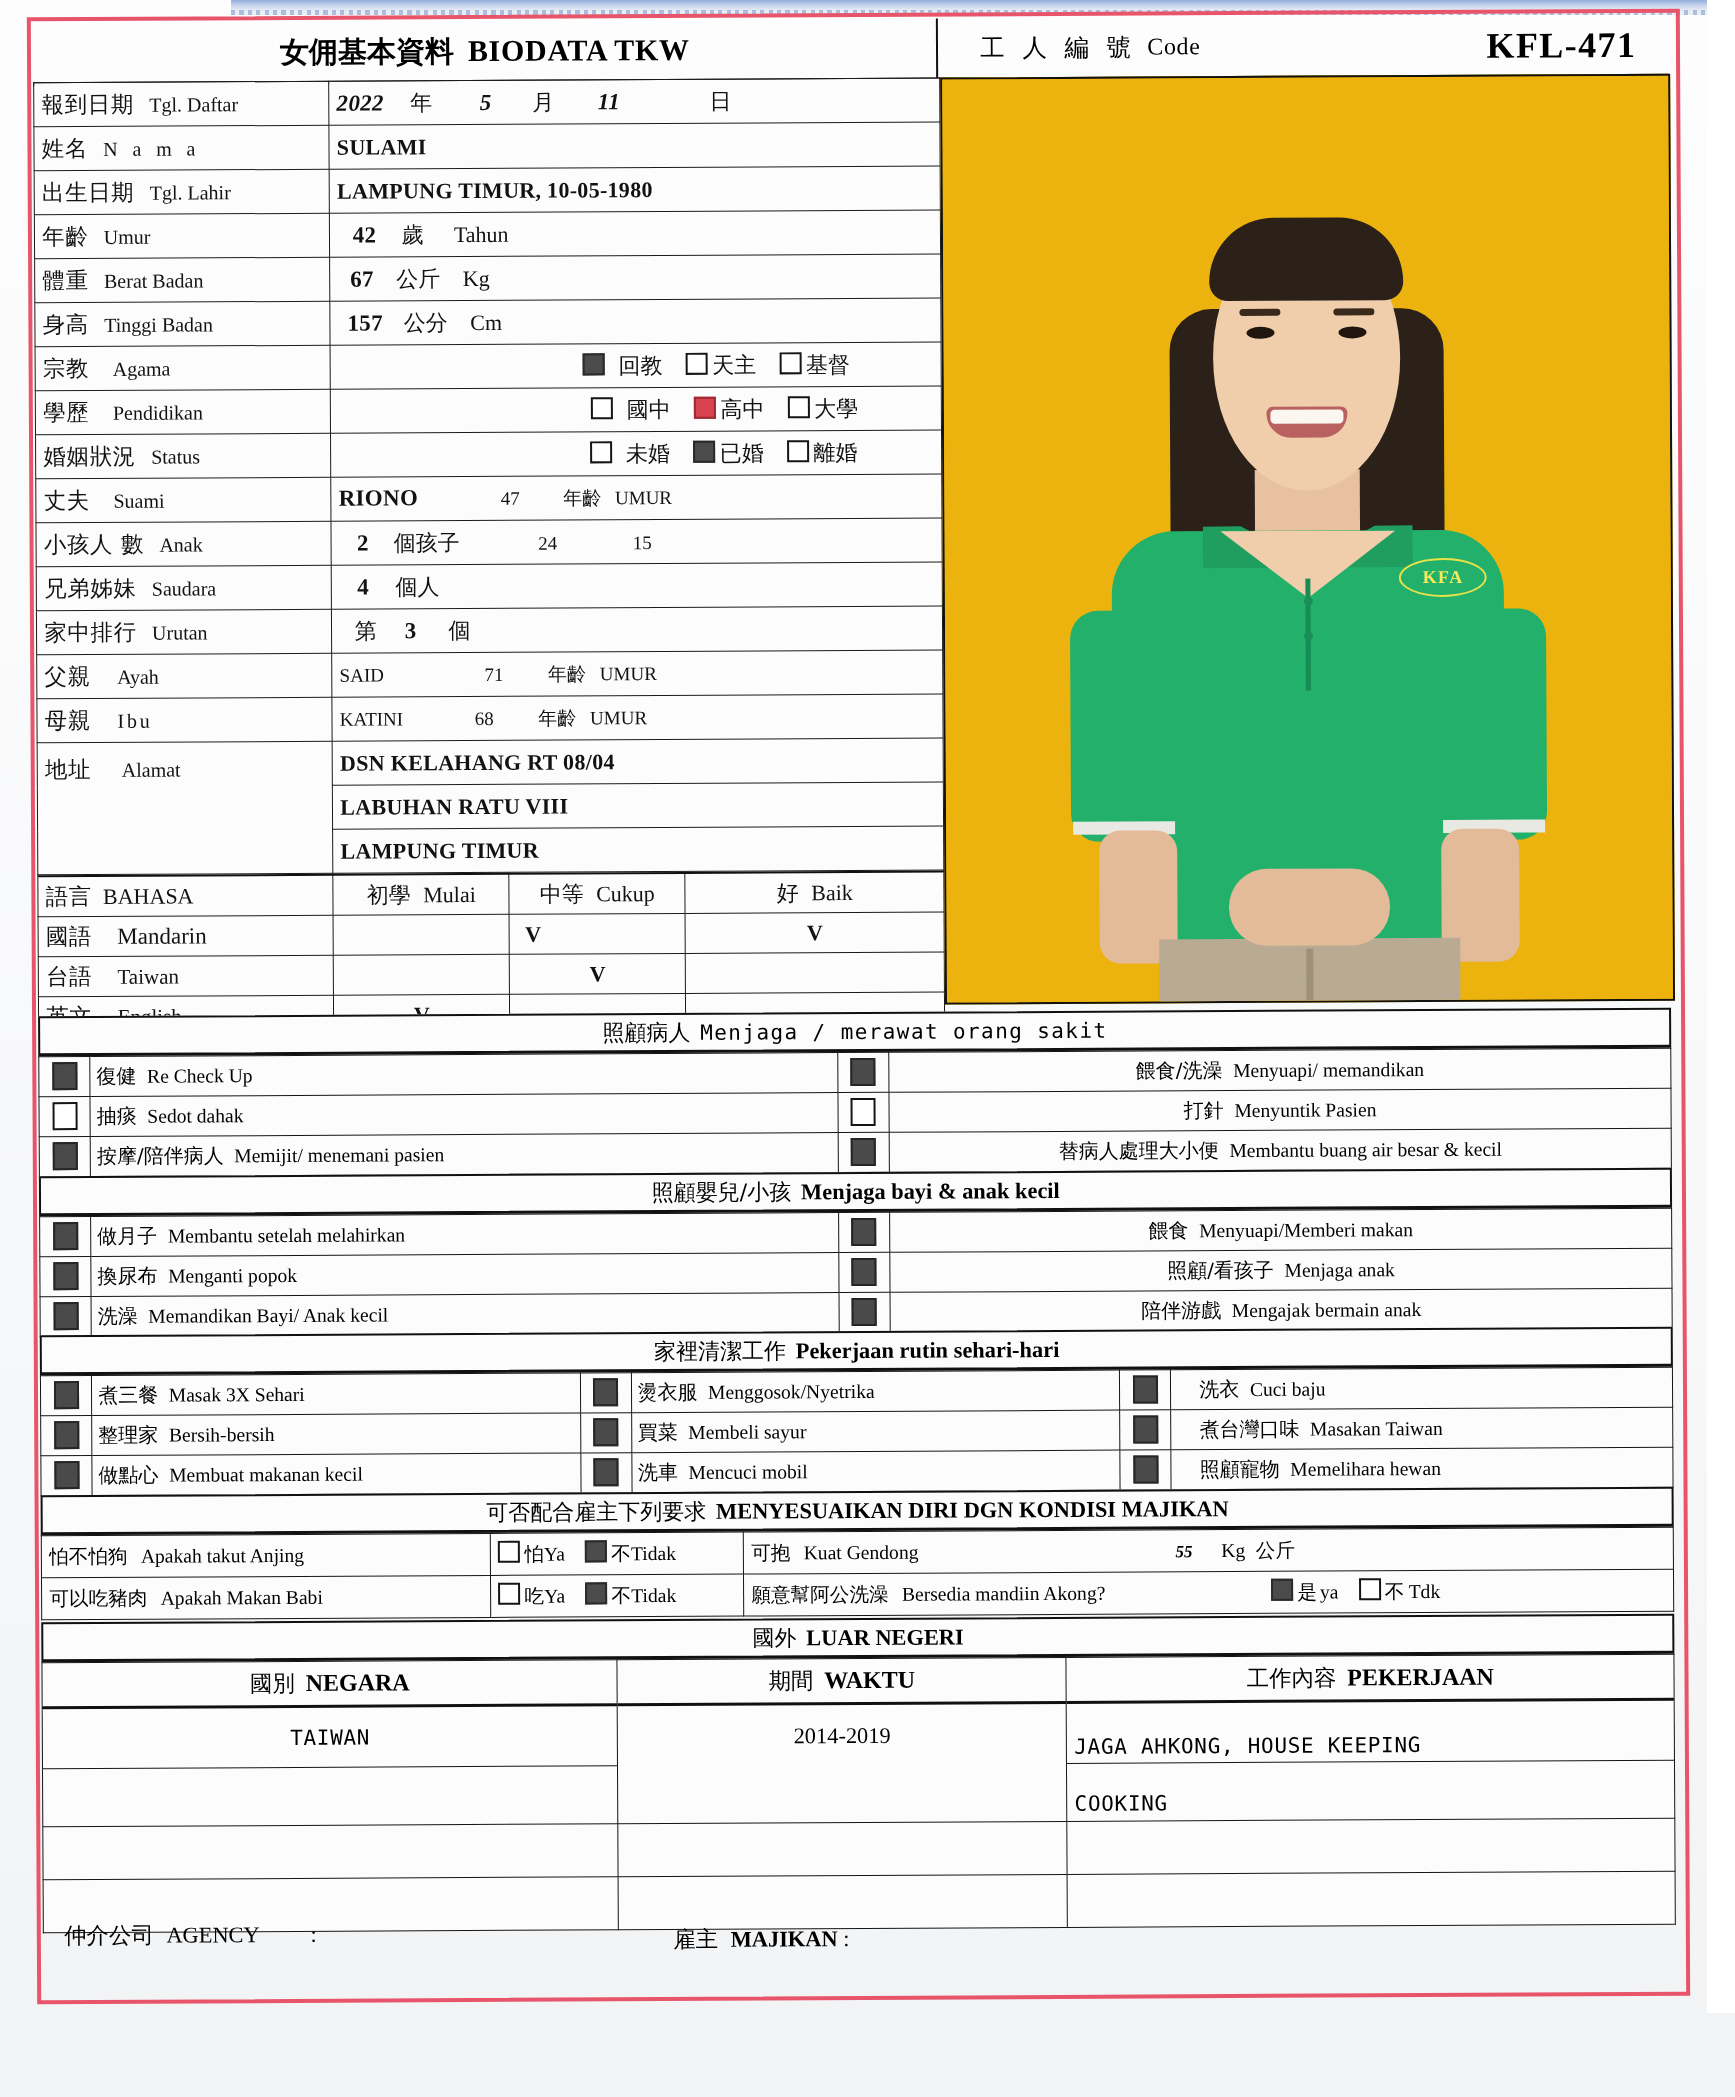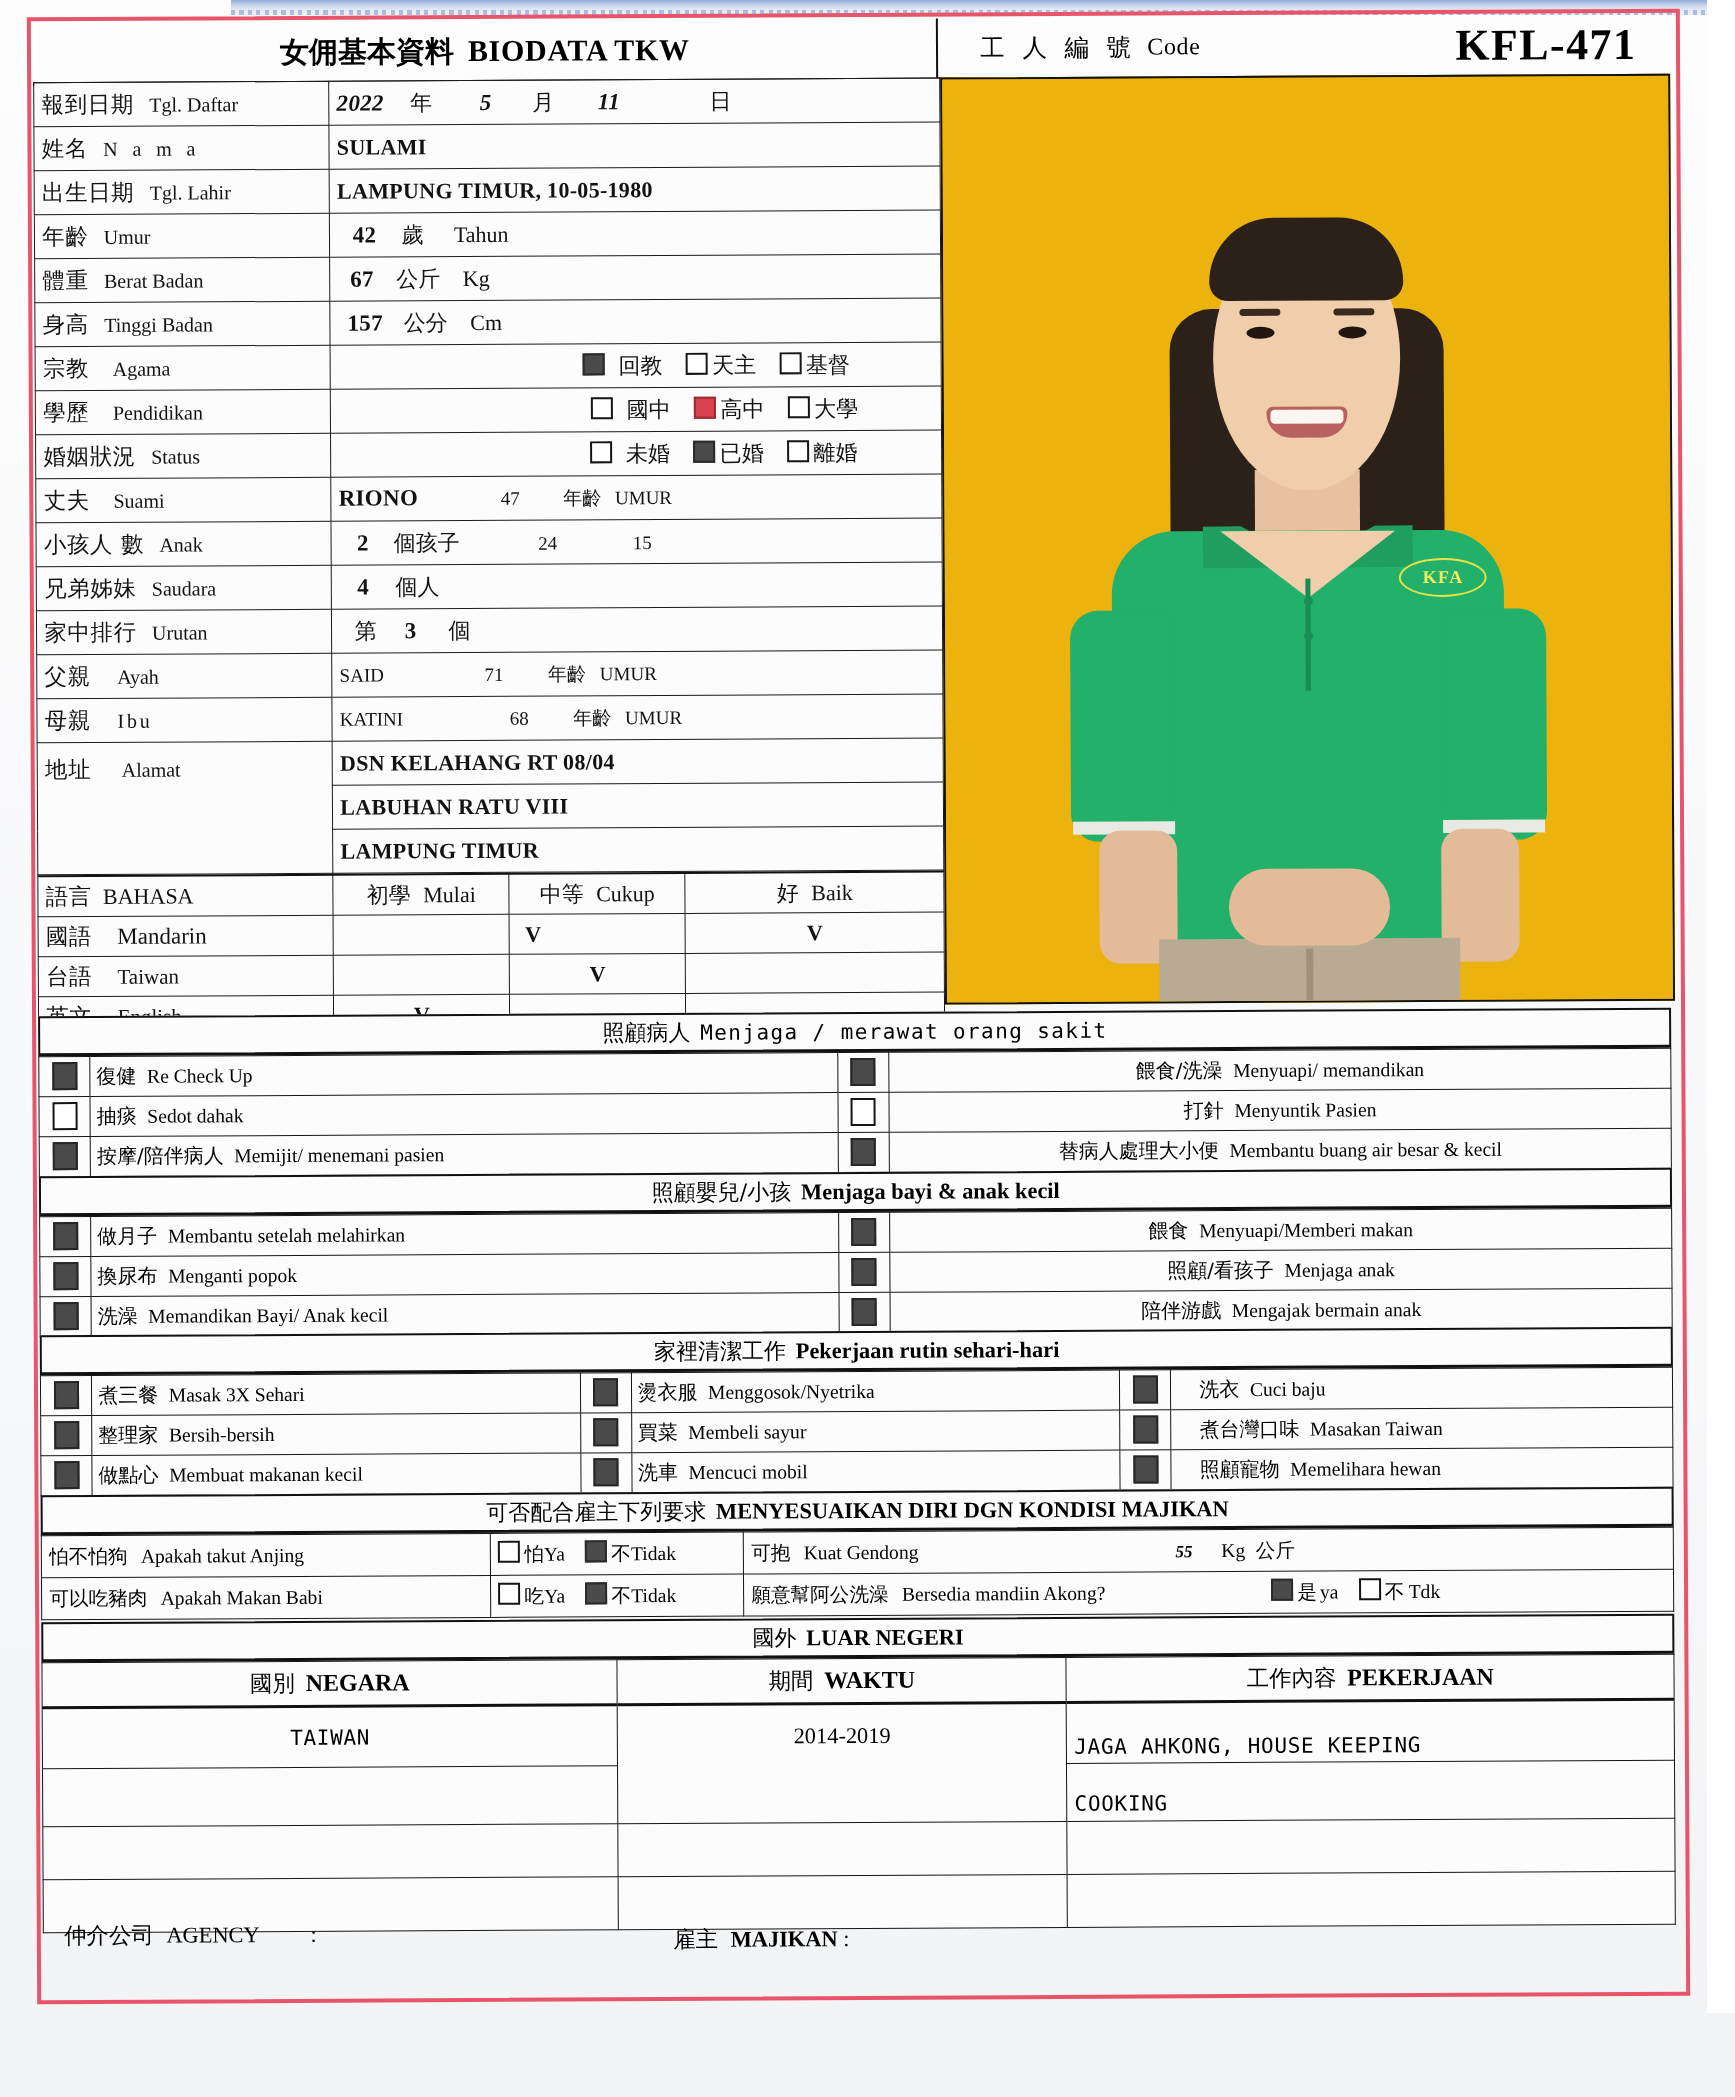--- a/index.html
+++ b/index.html
@@ -61,7 +61,7 @@
     display:flex;align-items:center;}
   .hdrR .code-lbl{font-family:"DejaVu Sans",sans-serif;font-size:24.5px;letter-spacing:4.9px;margin-left:42px;}
   .hdrR .code-lbl2{font-size:24px;margin-left:11.2px;letter-spacing:0.7px;font-family:"Liberation Serif",serif;}
-  .hdrR .code-val{font-weight:bold;font-size:44px;letter-spacing:1.4px;margin-left:auto;margin-right:32px;}
+  .hdrR .code-val{font-weight:bold;font-size:36px;letter-spacing:1.4px;margin-left:auto;margin-right:32px;}
 
   
   .leftwrap{position:absolute;left:0;top:59px;width:907px;}

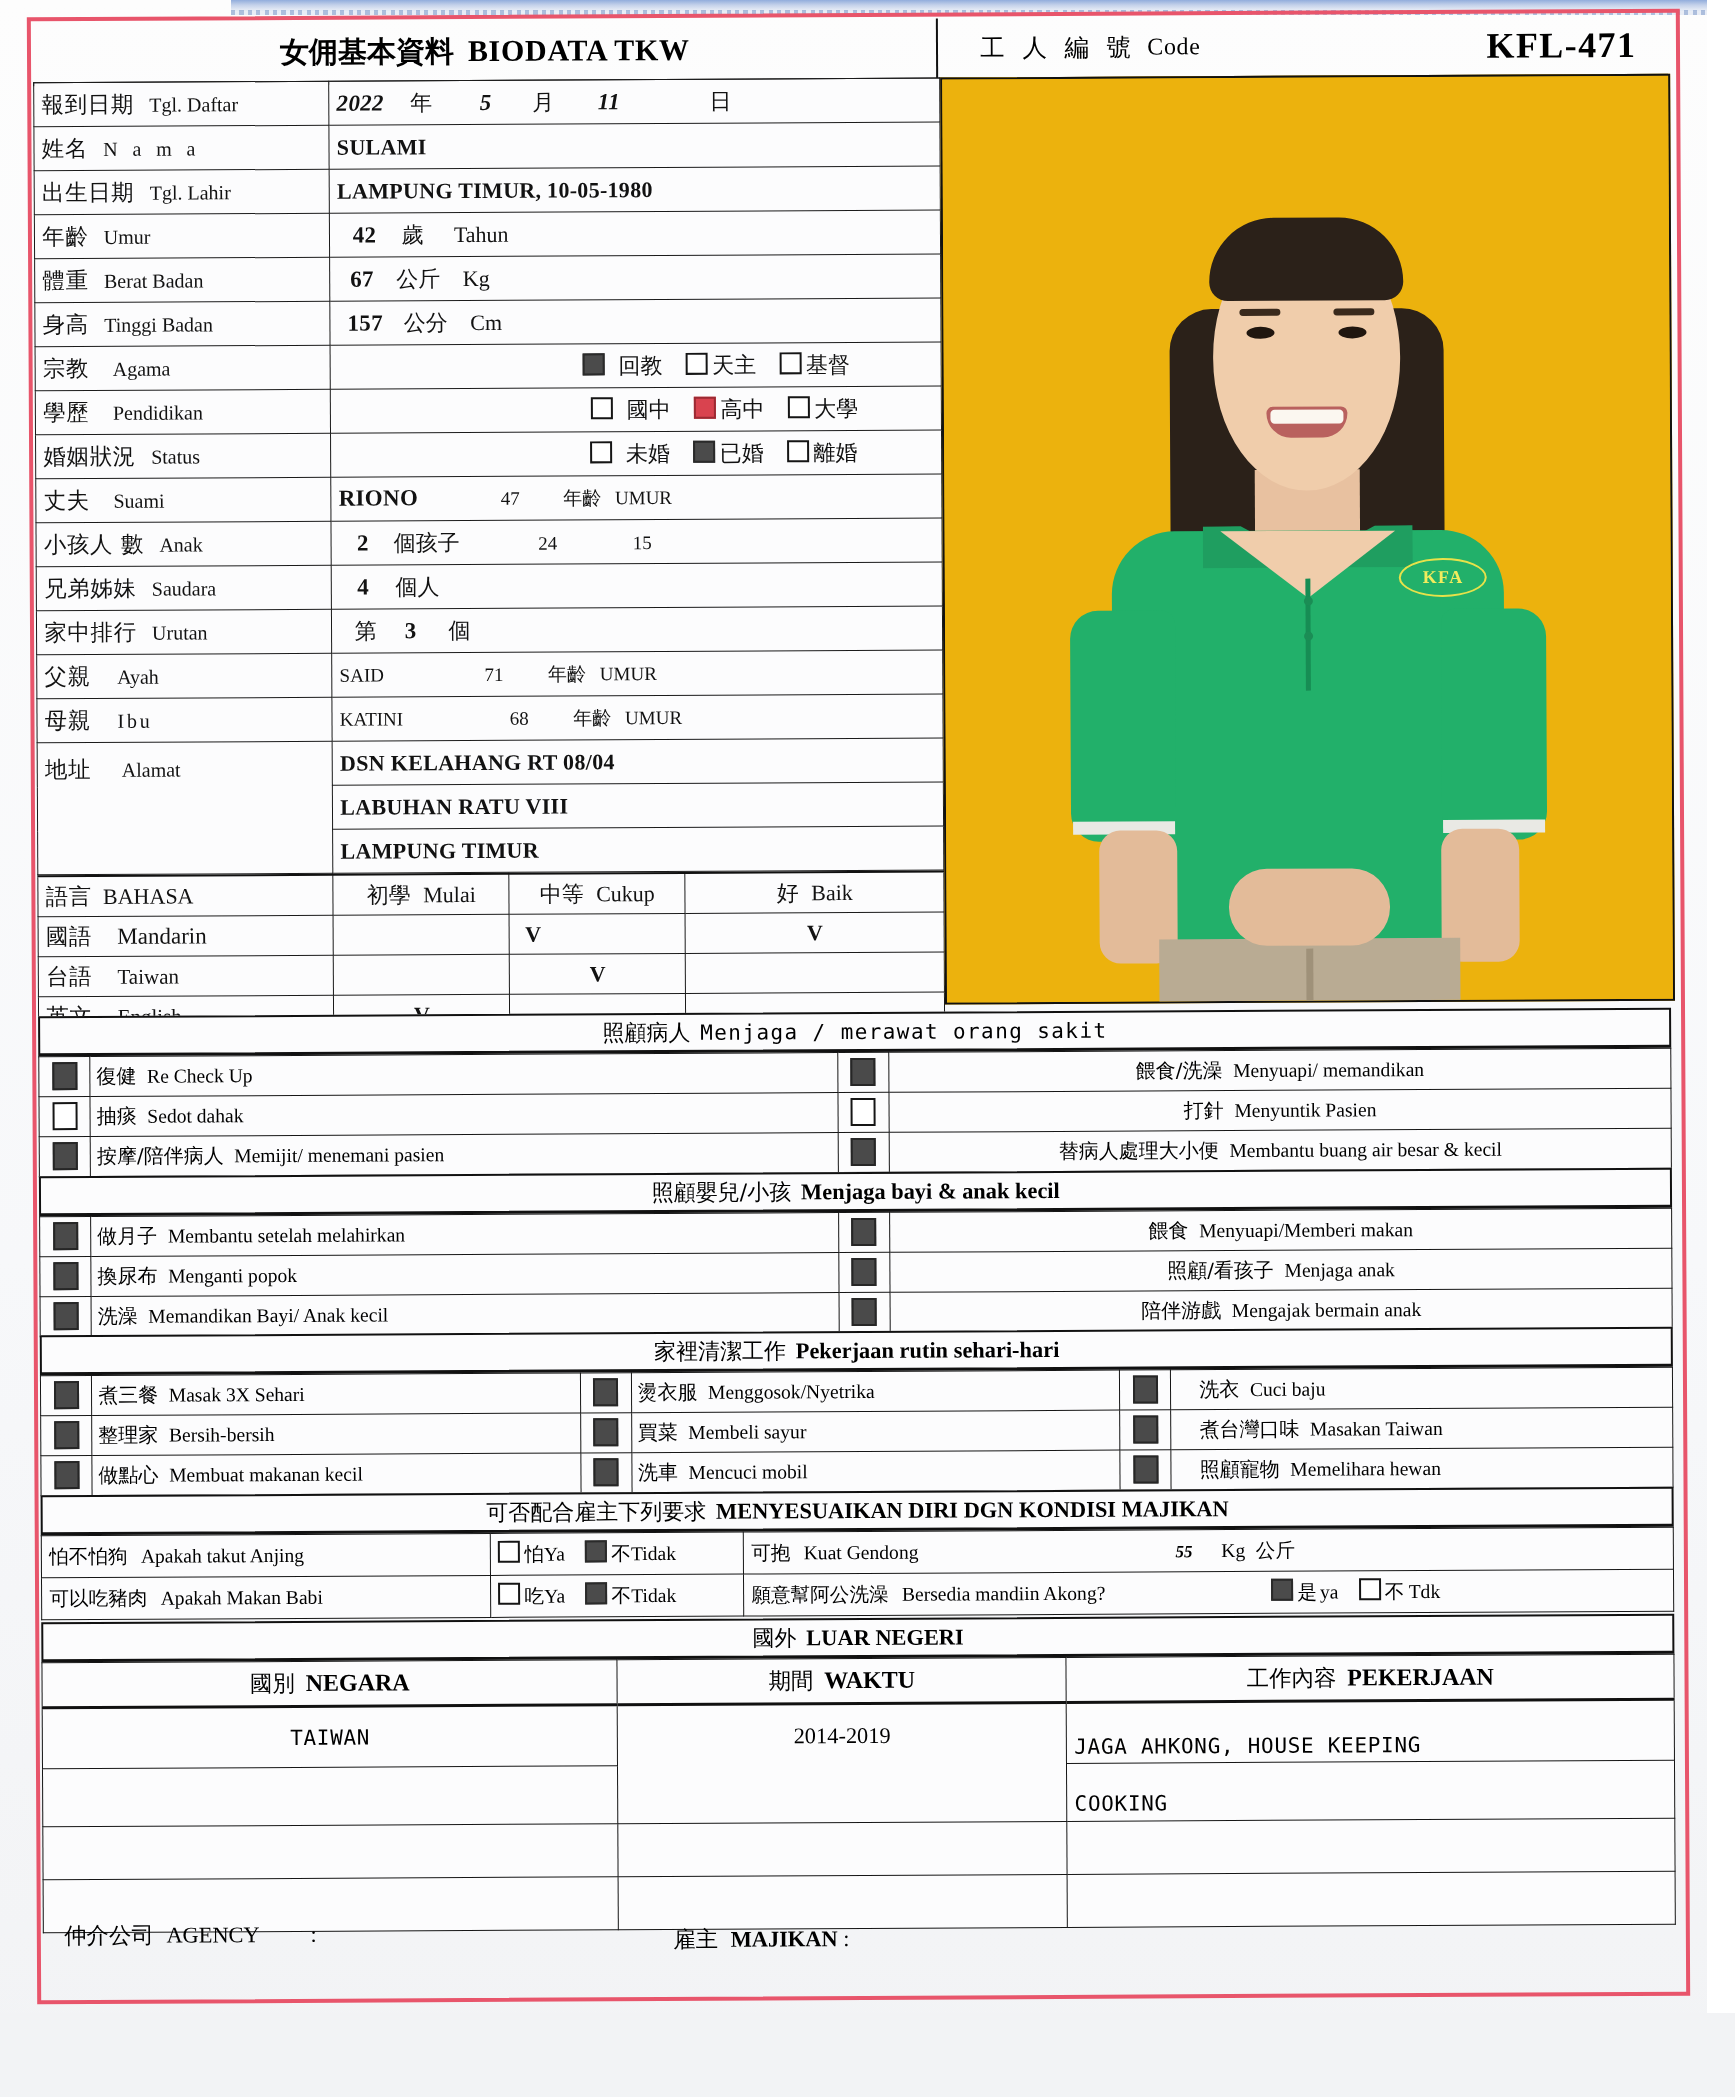--- a/index.html
+++ b/index.html
@@ -352,7 +352,7 @@
             </td>
             <td>
               <span class="small">KATINI</span>
-              <span class="small" style="margin-left:101px;">68</span>
+              <span class="small" style="margin-left:66px;">68</span>
               <span class="cjk small" style="margin-left:39px;">年齡</span>
               <span class="small" style="margin-left:8.4px;">UMUR</span>
             </td>

